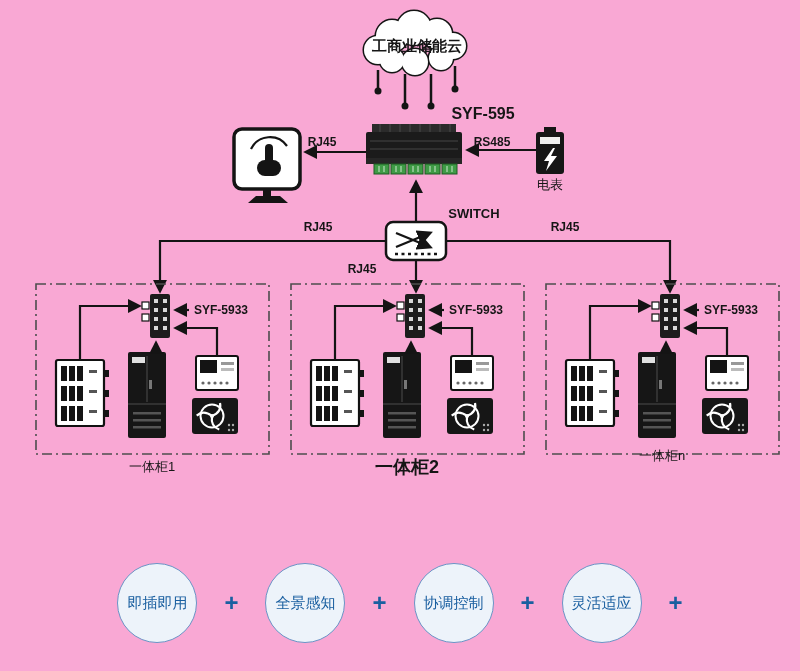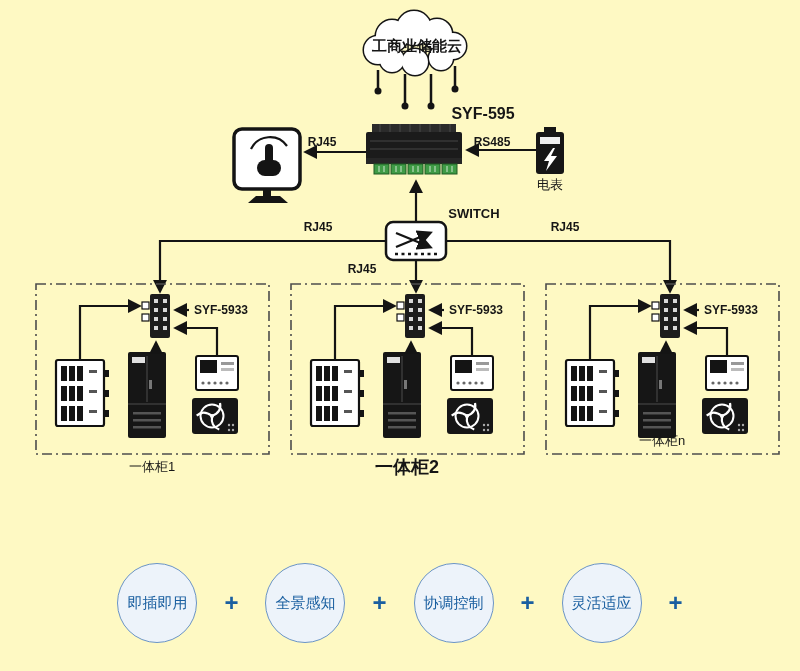--- a/index.html
+++ b/index.html
@@ -4,7 +4,7 @@
 <style>
   html,body { margin:0; padding:0; background:#fff; }
   .canvas {
-    position:relative; width:800px; height:671px; background:#fef9c3;
+    position:relative; width:800px; height:671px; background:#f9a8d4;
     font-family:"Liberation Sans","DejaVu Sans",sans-serif; overflow:hidden;
   }
   .art { position:absolute; left:0; top:0; }

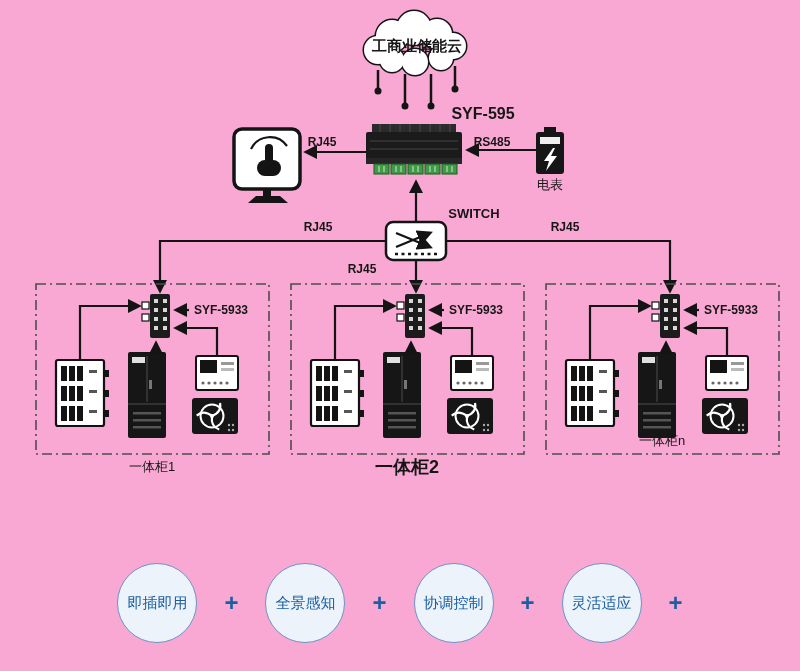--- a/index.html
+++ b/index.html
@@ -256,7 +256,7 @@
 
   <div class="lbl" style="left:152px;top:467px;font-size:13px;font-weight:normal;">一体柜1</div>
   <div class="lbl" style="left:407px;top:467px;font-size:18px;font-weight:bold;">一体柜2</div>
-  <div class="lbl" style="left:662px;top:441px;font-size:13px;font-weight:normal;">一体柜n</div>
+  <div class="lbl" style="left:662px;top:456px;font-size:13px;font-weight:normal;">一体柜n</div>
 
   <div class="features">
     <div class="fcircle">

